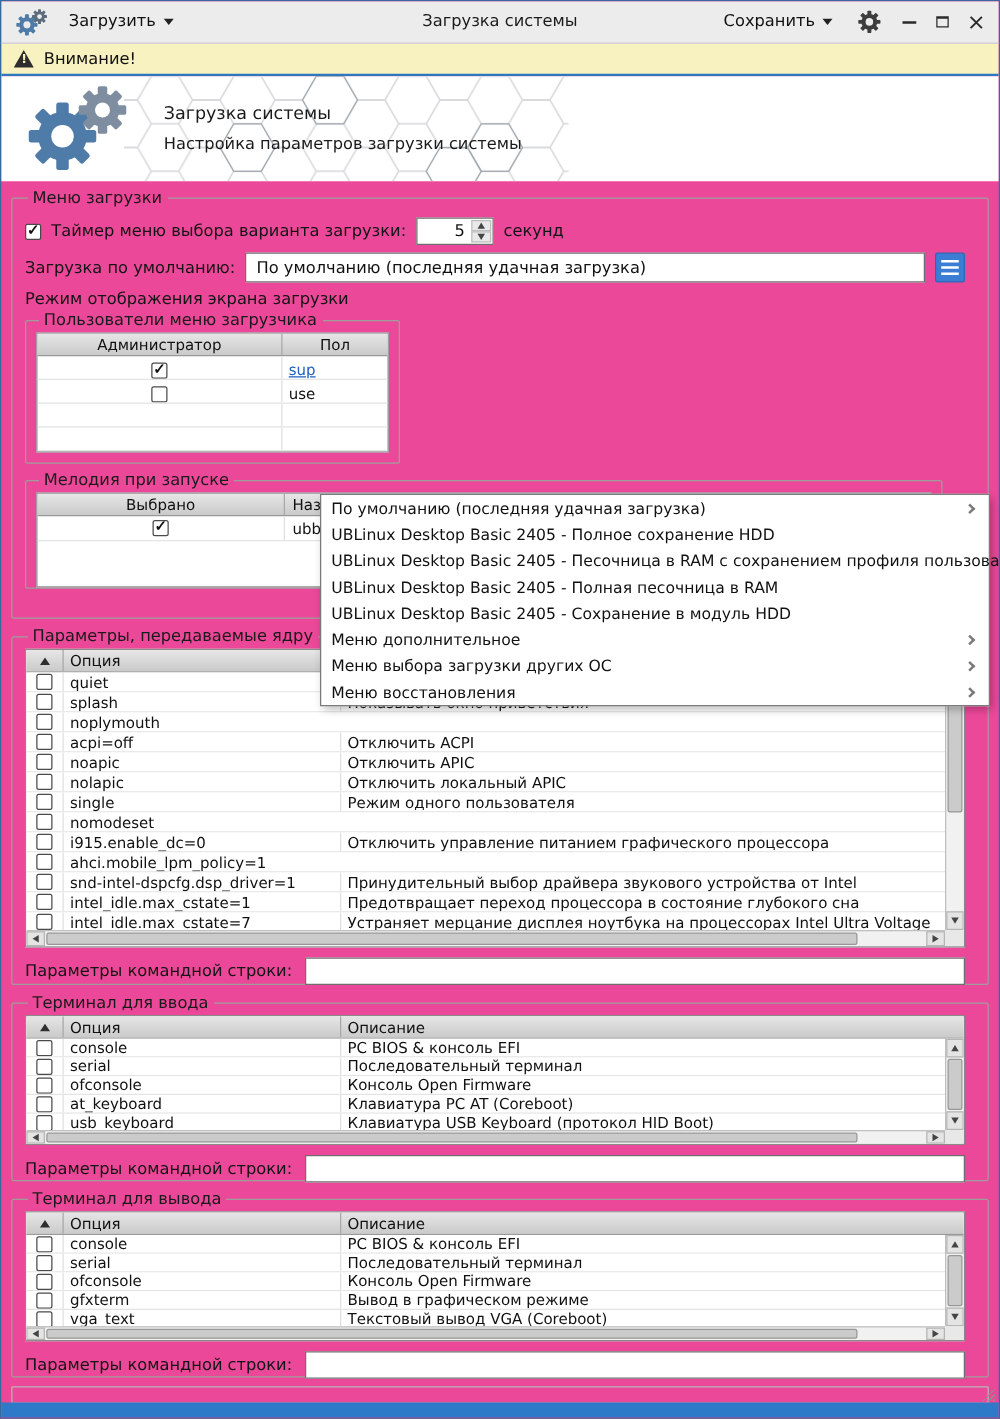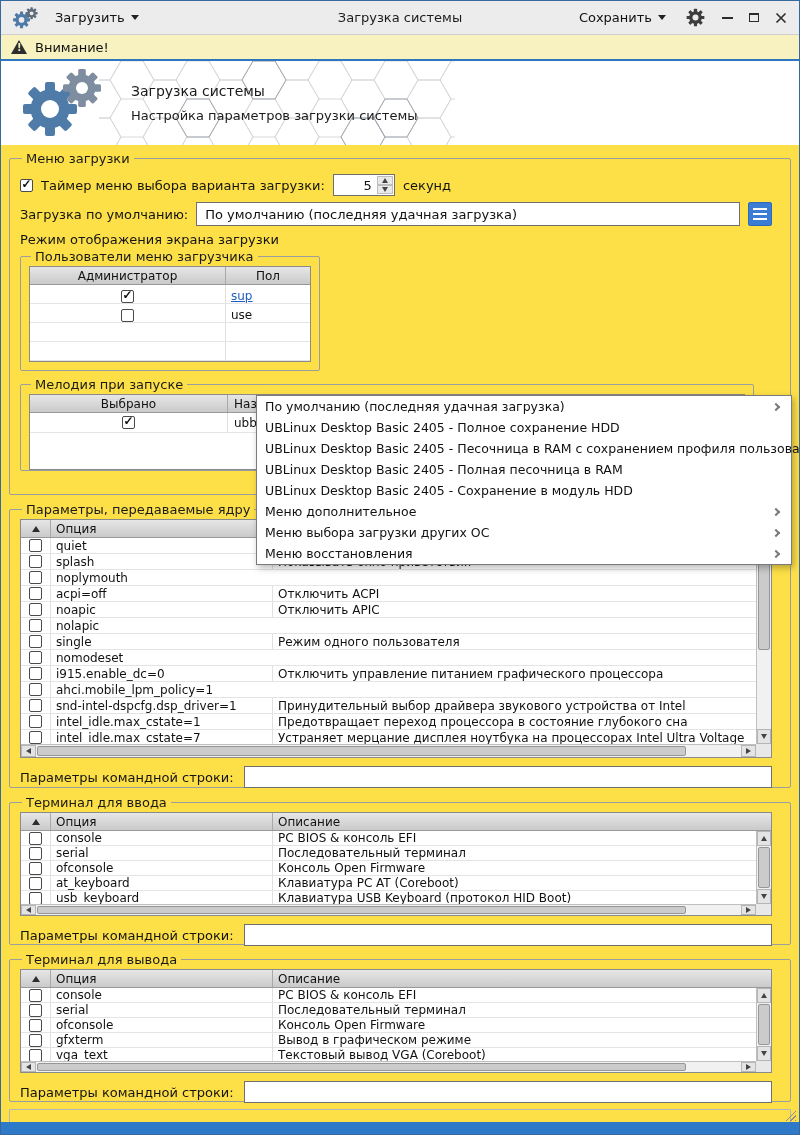--- a/index.html
+++ b/index.html
@@ -5,7 +5,7 @@
   * { box-sizing: border-box; margin: 0; padding: 0; }
   html,body { margin:0; }
   body { font-family:"DejaVu Sans",sans-serif; font-size:13px; color:#111; background:#777; }
-  .window { position:relative; width:800px; height:1135px; background:#fde047; border:1px solid #35699f; overflow:hidden; }
+  .window { position:relative; width:800px; height:1135px; background:#ec4899; border:1px solid #35699f; overflow:hidden; }
 
   
   .titlebar { height:34px; background:#ececec; border-bottom:1px solid #cfcfcf; display:flex; align-items:center; padding:0 10px; gap:10px; position:relative; }

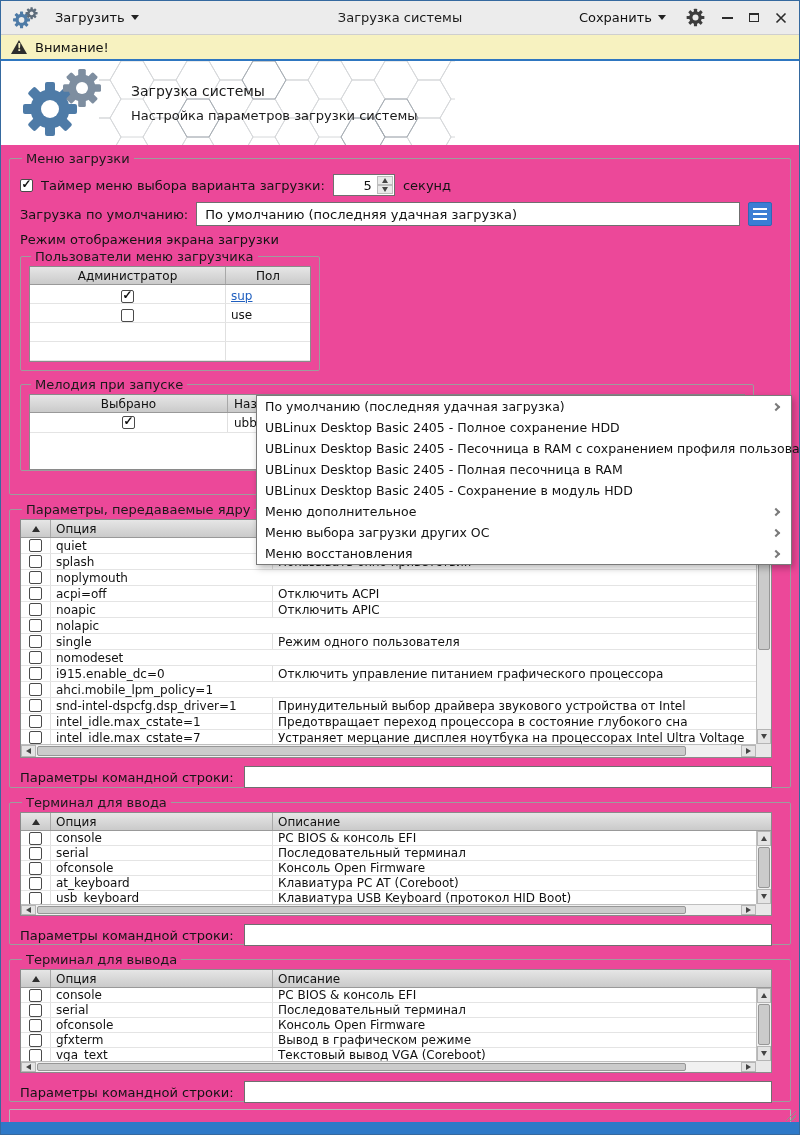--- a/index.html
+++ b/index.html
@@ -490,6 +490,7 @@
                 <input type="checkbox" style="">
               </div>
               <div class="c1">nolapic</div>
+              <div class="c2">Отключить локальный APIC</div>
             </div>
 
             <div class="drow">

